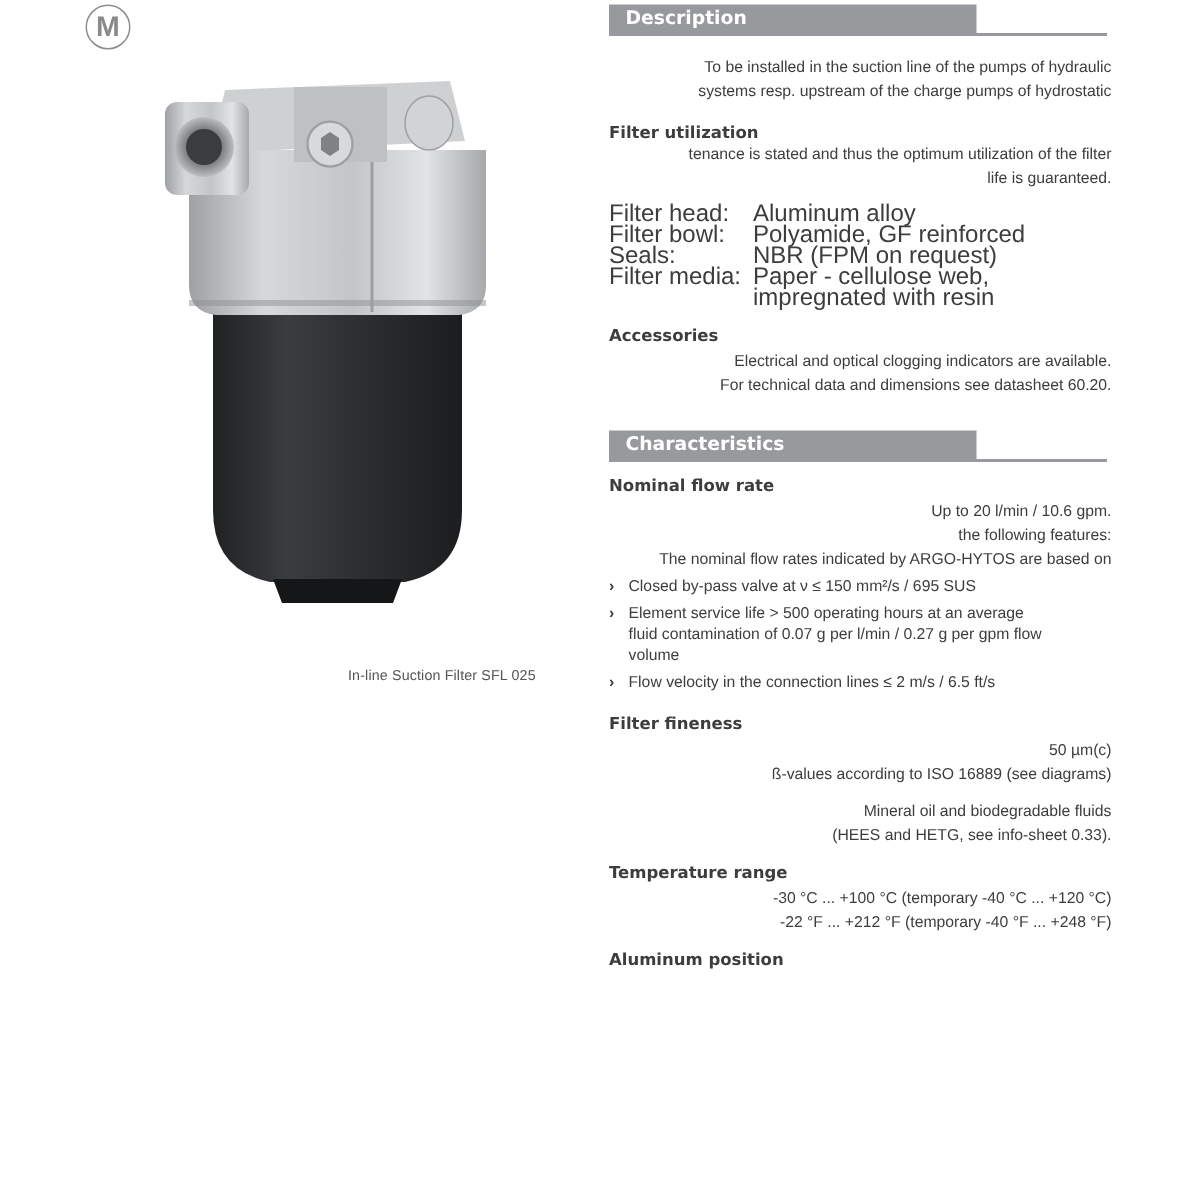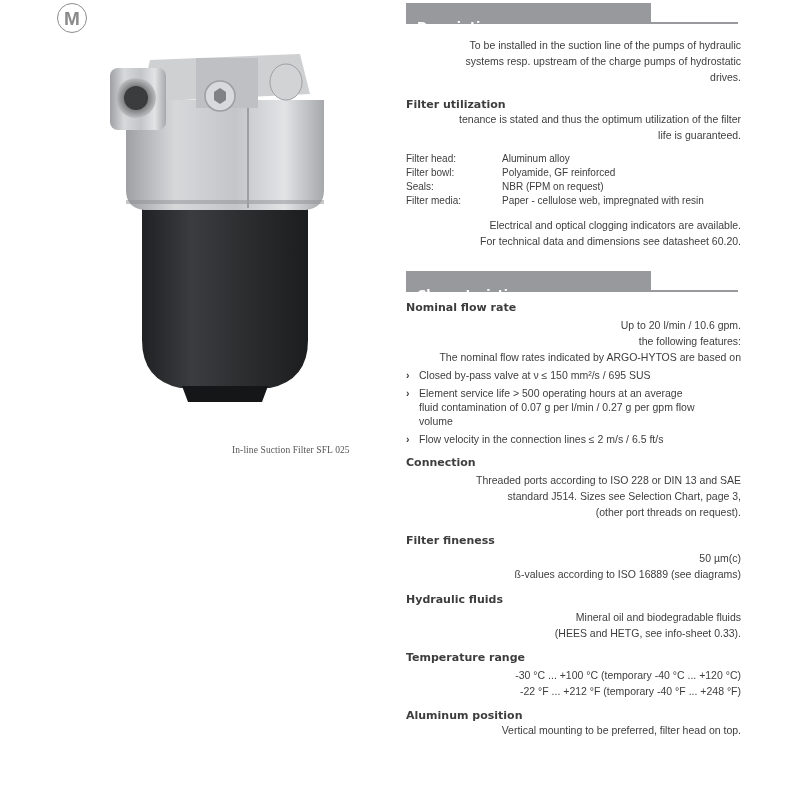--- a/index.html
+++ b/index.html
@@ -26,7 +26,7 @@
                        background: #98999c; }
     .sec-header .line { position: absolute; left: 0; top: 19px; width: 332px; height: 2px;
                         background: #98999c; }
-    .sec-header .title { position: absolute; left: 11px; top: 16px; color: #ffffff;
+    .sec-header .title { position: absolute; left: 11px; top: 1px; color: #ffffff;
                          font-weight: bold; font-size: 12.5px; font-family: "DejaVu Sans", sans-serif; }
 
     .h { font-weight: bold; font-size: 11px; color: #3d3d3d; margin: 0; line-height: 15px;

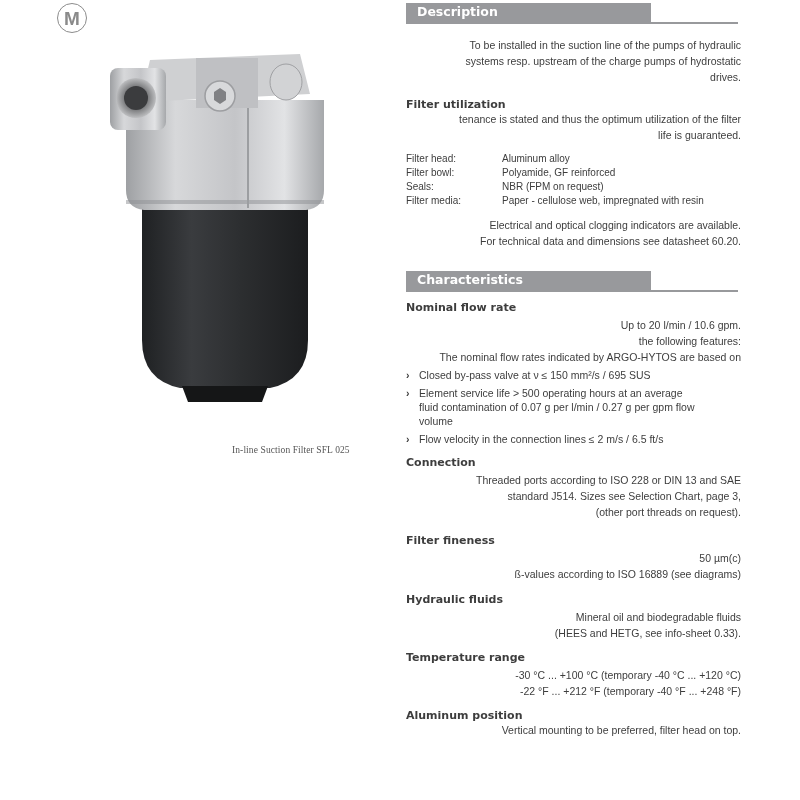--- a/index.html
+++ b/index.html
@@ -109,7 +109,6 @@
   <div class="block" style="margin-top:16px">
     <p class="p" style="margin-top:3px">To be installed in the suction line of the pumps of hydraulic</p>
     <p class="p" style="margin-top:0">systems resp. upstream of the charge pumps of hydrostatic</p>
-    <p class="p" style="margin-top:0">drives.</p>
   </div>
 
   <div class="block">

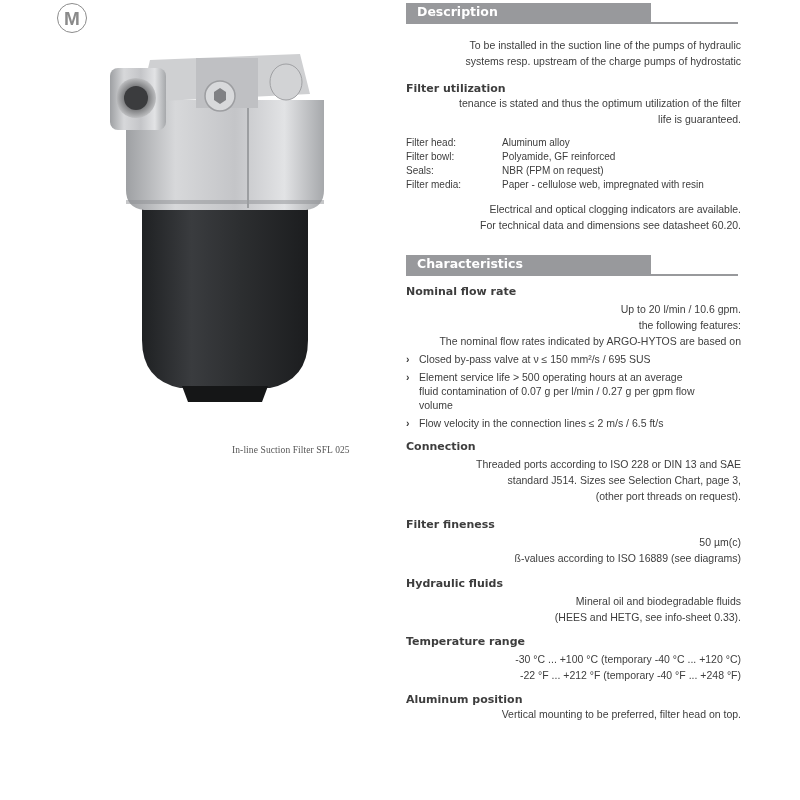--- a/index.html
+++ b/index.html
@@ -36,7 +36,7 @@
     .block { margin-top: 12px; }
     .block .p { margin-top: 3px; }
 
-    .mat { display: grid; grid-template-columns: 96px 1fr; font-size: 10px; line-height: 14px;
+    .mat { display: grid; grid-template-columns: 96px 1fr; font-size: 16px; line-height: 14px;
            margin-top: 3px; font-family: "Liberation Sans", sans-serif; color: #3d3d3d; }
 
     ul.bul { list-style: none; margin: 3px 0 0 0; padding: 0; }

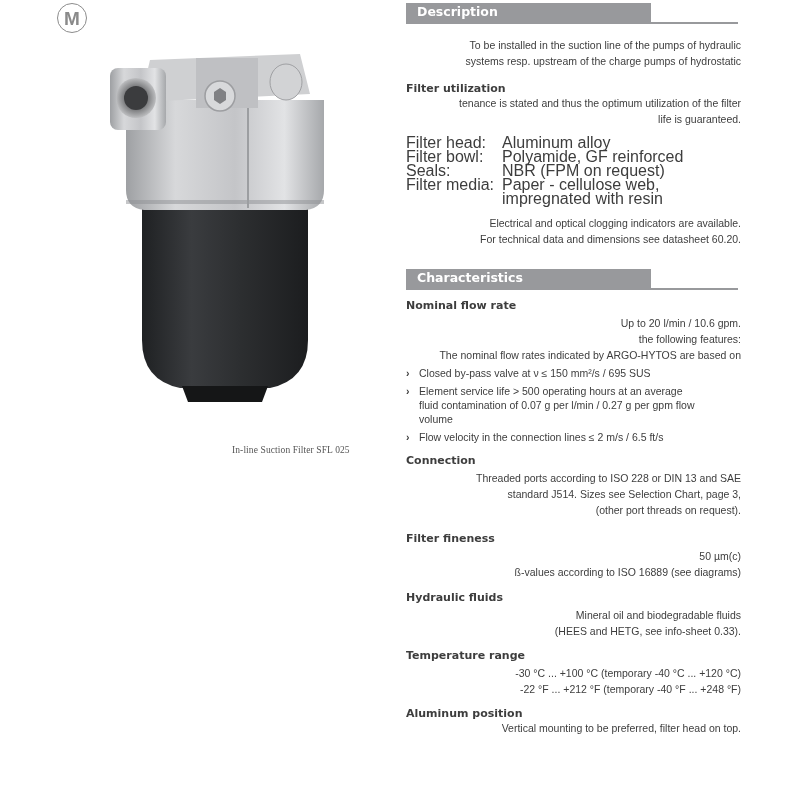--- a/index.html
+++ b/index.html
@@ -131,6 +131,7 @@
   </div>
 
   <div class="block" style="margin-top:10px">
+    <p class="h">Accessories</p>
     <p class="p">Electrical and optical clogging indicators are available.</p>
     <p class="p" style="margin-top:0">For technical data and dimensions see datasheet 60.20.</p>
   </div>

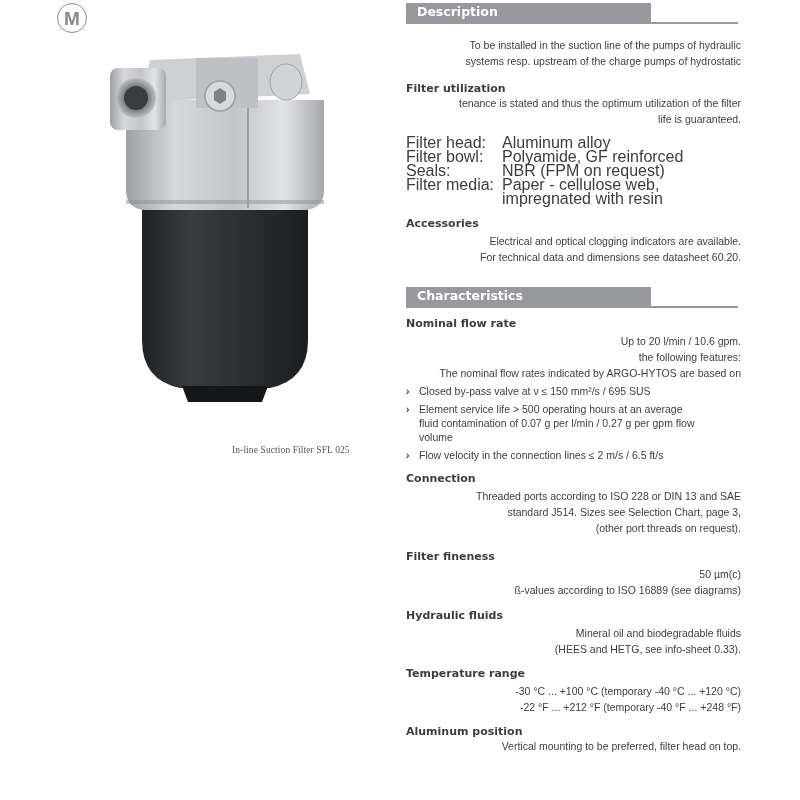--- a/index.html
+++ b/index.html
@@ -17,7 +17,7 @@
     .product svg { width: 100%; height: 100%; display: block; }
 
     .caption { position: absolute; left: 232px; top: 445px; font-size: 9.5px;
-               color: #555; font-family: Liberation Serif, serif; letter-spacing: 0.1px; }
+               color: #555; font-family: Liberation Sans, sans-serif; letter-spacing: 0.1px; }
 
     
     .col { position: absolute; left: 406px; top: 3px; width: 336px; }

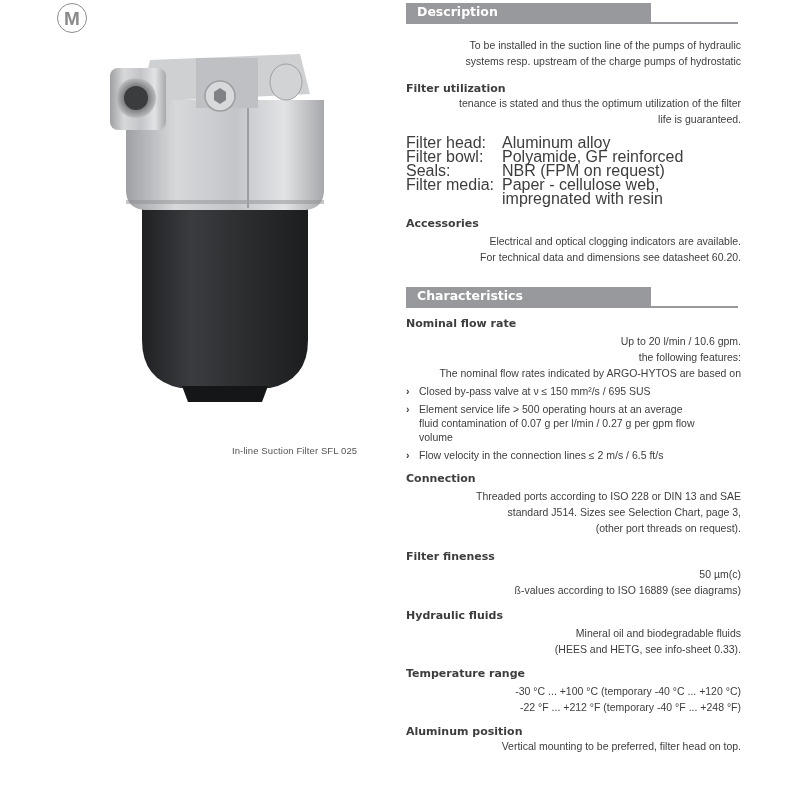--- a/index.html
+++ b/index.html
@@ -165,12 +165,6 @@
     </ul>
   </div>
 
-  <div class="block" style="margin-top:9px">
-    <p class="h">Connection</p>
-    <p class="p">Threaded ports according to ISO 228 or DIN 13 and SAE</p>
-    <p class="p" style="margin-top:0">standard J514. Sizes see Selection Chart, page 3,</p>
-    <p class="p" style="margin-top:0">(other port threads on request).</p>
-  </div>
 
   <div class="block" style="margin-top:13px">
     <p class="h">Filter fineness</p>

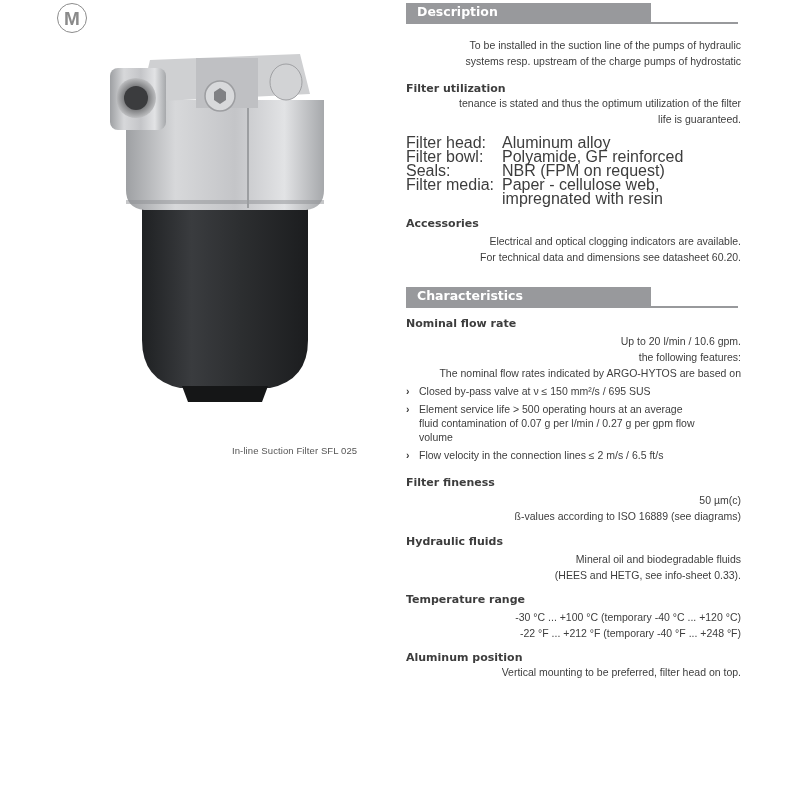--- a/index.html
+++ b/index.html
@@ -173,7 +173,6 @@
   </div>
 
   <div class="block" style="margin-top:10px">
-    <p class="h">Hydraulic fluids</p>
     <p class="p">Mineral oil and biodegradable fluids</p>
     <p class="p" style="margin-top:0">(HEES and HETG, see info-sheet 0.33).</p>
   </div>

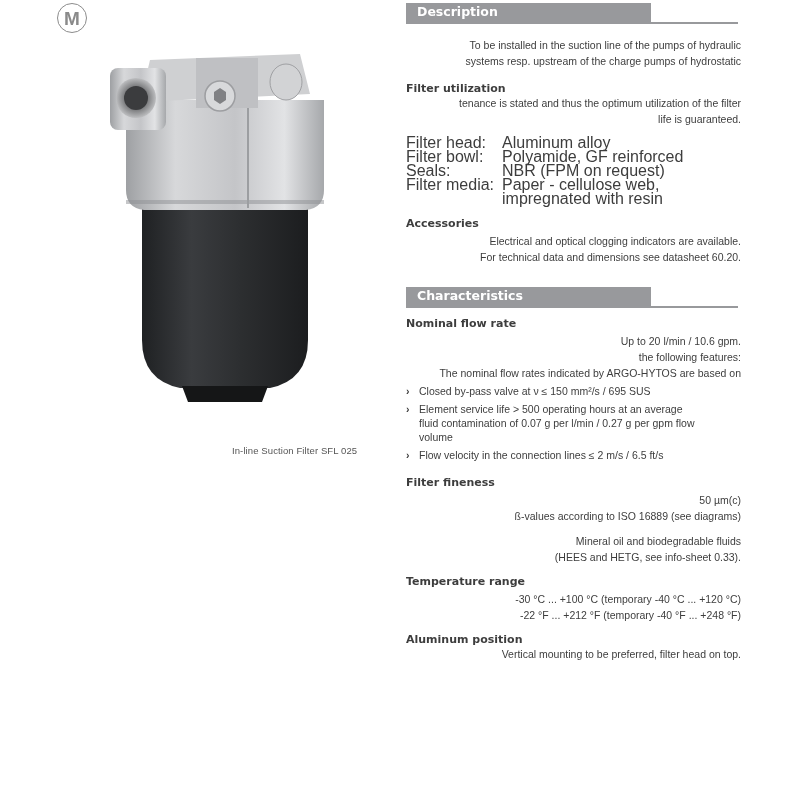--- a/index.html
+++ b/index.html
@@ -185,7 +185,6 @@
 
   <div class="block" style="margin-top:9px">
     <p class="h">Aluminum position</p>
-    <p class="p" style="margin-top:0">Vertical mounting to be preferred, filter head on top.</p>
   </div>
 
 </div>

